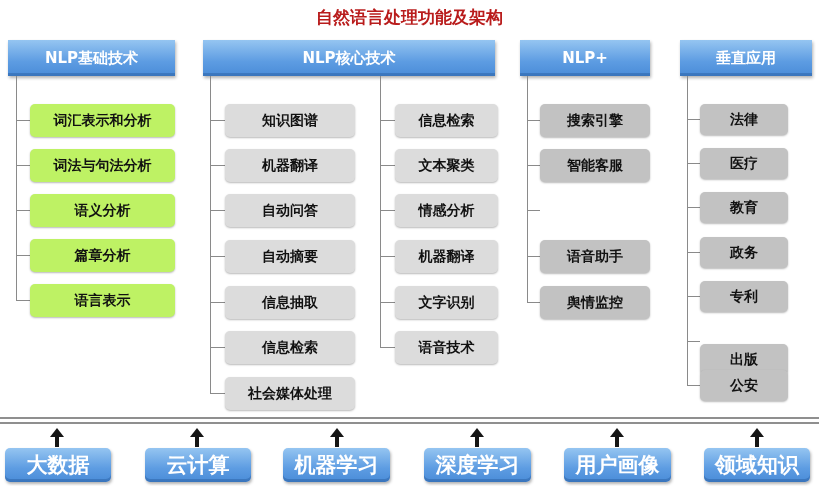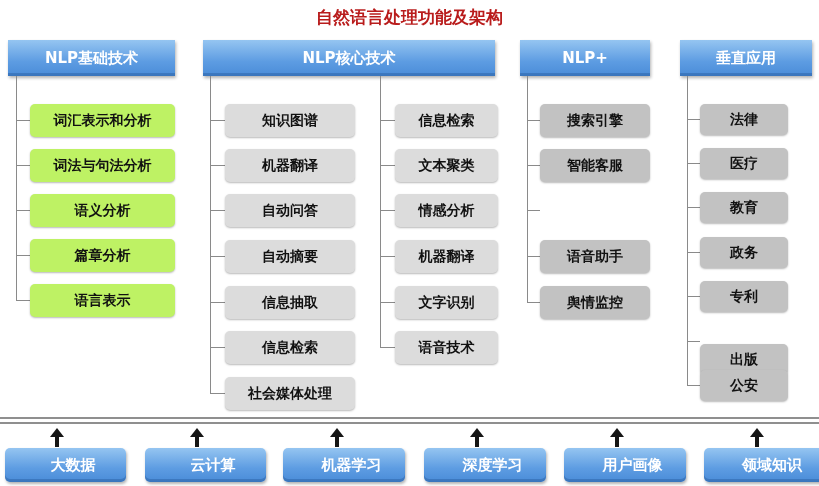--- a/index.html
+++ b/index.html
@@ -27,9 +27,9 @@
   .head{position:absolute;width:0;height:0;border-left:7px solid transparent;border-right:7px solid transparent;
         border-bottom:9px solid #151515;top:428px;}
   .found{position:absolute;top:448px;height:34px;display:flex;align-items:center;justify-content:center;
-         color:#fff;font-weight:bold;font-size:15px;border-radius:5px;
+         color:#fff;font-weight:bold;font-size:21px;border-radius:5px;
          background:linear-gradient(180deg,#95c5f1 0%,#5d9ce2 60%,#4a8cd8 100%);
-         box-shadow:inset 0 -3px 0 rgba(28,76,140,.35), 1px 2px 3px rgba(0,0,0,.30);padding-left:15px;}
+         box-shadow:inset 0 -3px 0 rgba(28,76,140,.35), 1px 2px 3px rgba(0,0,0,.30);}
 </style>
 </head>
 <body>

